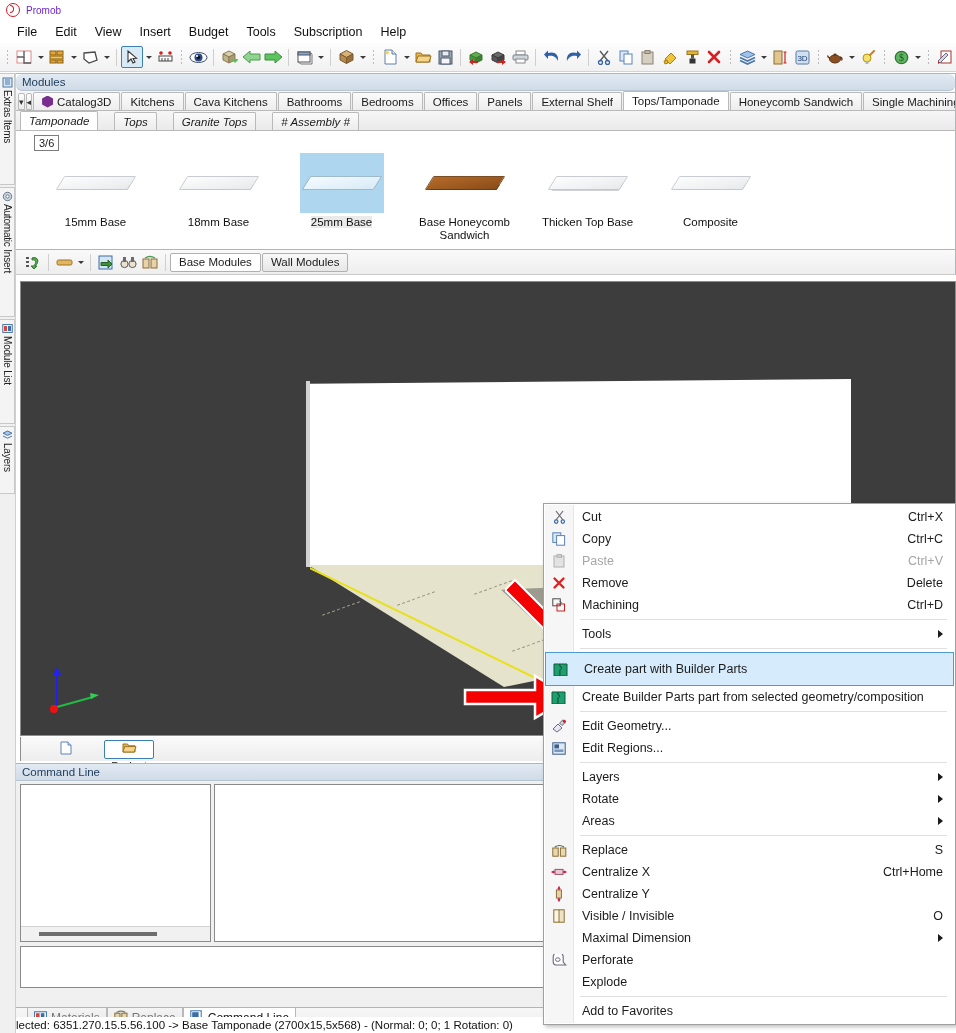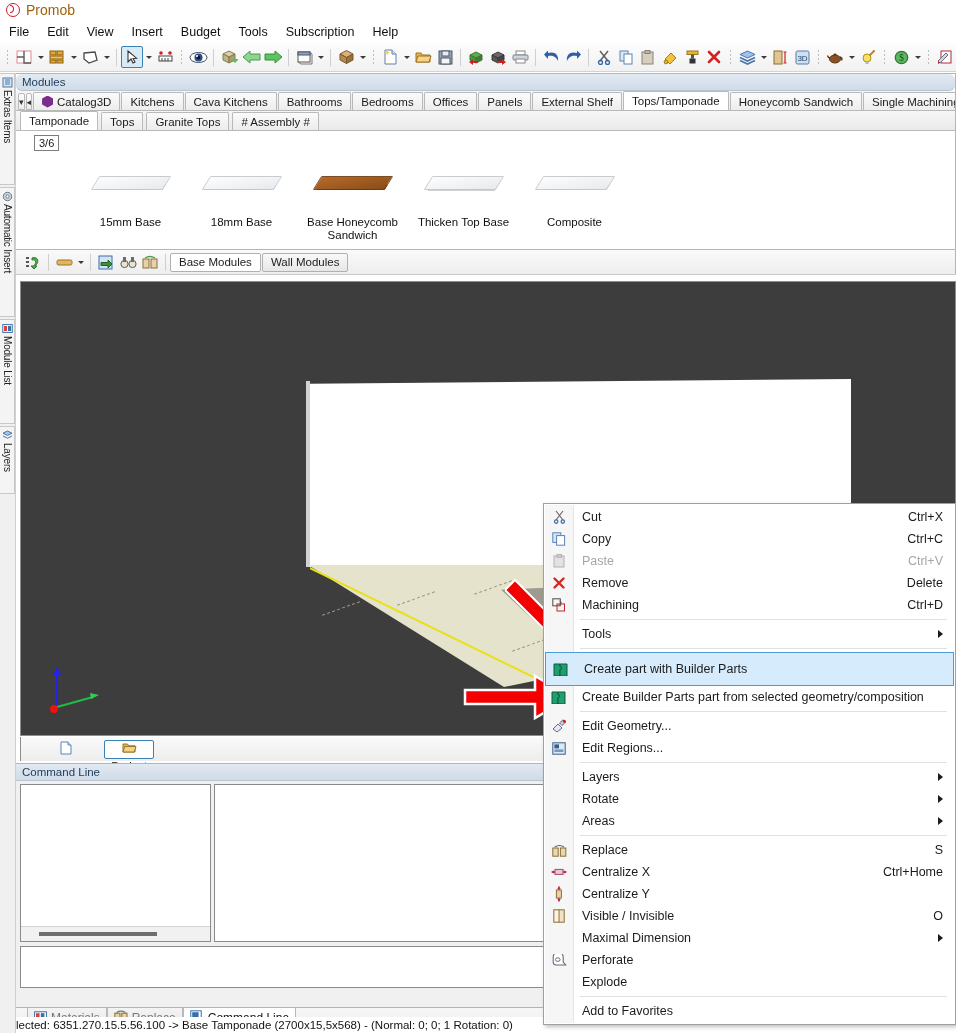--- a/index.html
+++ b/index.html
@@ -43,7 +43,7 @@
     border-radius: 0 5px 5px 0;
     box-sizing: border-box;
   }
-  .app-title { font-size: 14px; color: #a16207; }
+  .app-title { font-size: 10px; color: #6d28d9; }
 
   
   .menubar {

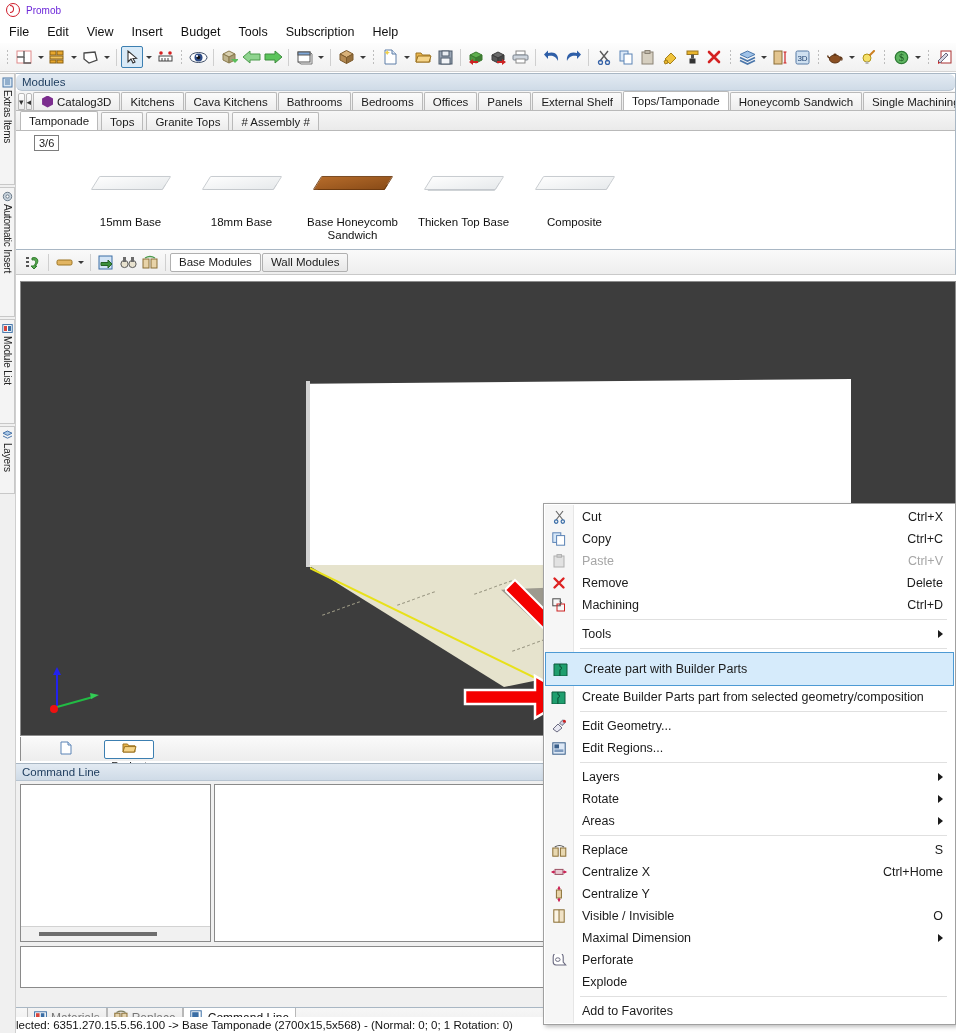--- a/index.html
+++ b/index.html
@@ -51,6 +51,7 @@
     display: flex;
     align-items: center;
     background: #ffffff;
+    padding-left: 8px;
     font-size: 12.5px;
   }
   .menubar .mi {

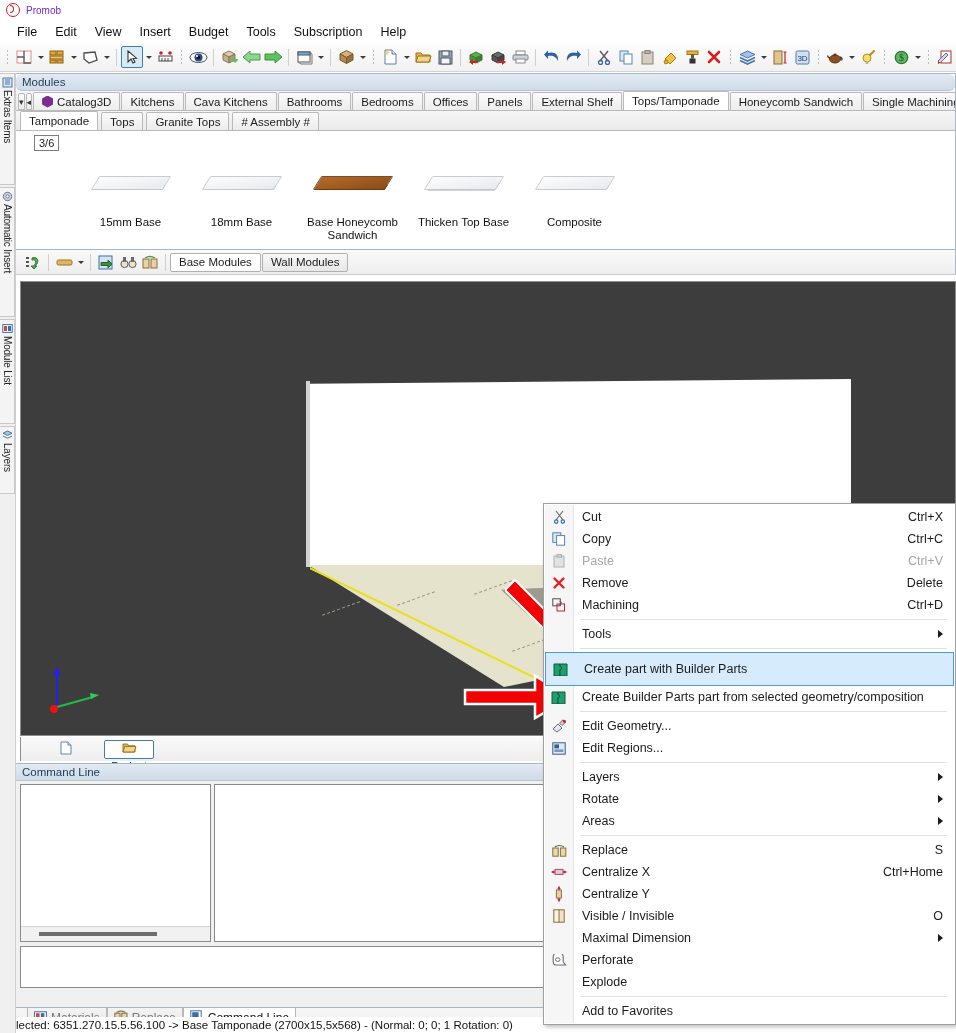--- a/index.html
+++ b/index.html
@@ -213,10 +213,11 @@
     background: linear-gradient(#fbfbfb,#ececec);
     border: 1px solid #b9b9b9;
     border-bottom: none;
-    margin-right: 3px;
+    margin-right: 16px;
     box-sizing: border-box;
     white-space: nowrap;
     border-radius: 2px 2px 0 0;
+    font-style: italic;
   }
   .tab2.active { background: #ffffff; height: 19px; }
 

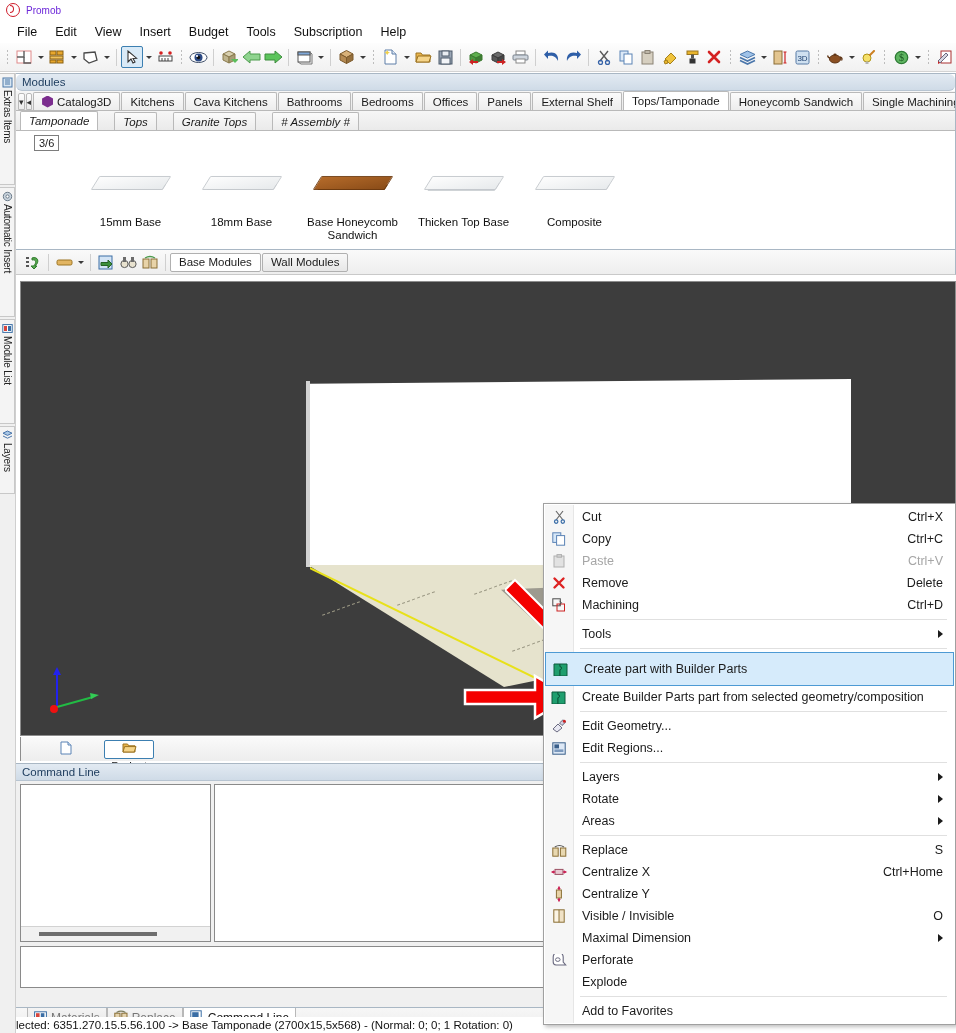--- a/index.html
+++ b/index.html
@@ -226,7 +226,6 @@
     height: 119px;
     background: #ffffff;
     border-top: none;
-    padding-left: 35px;
   }
   .page-chip {
     position: absolute;

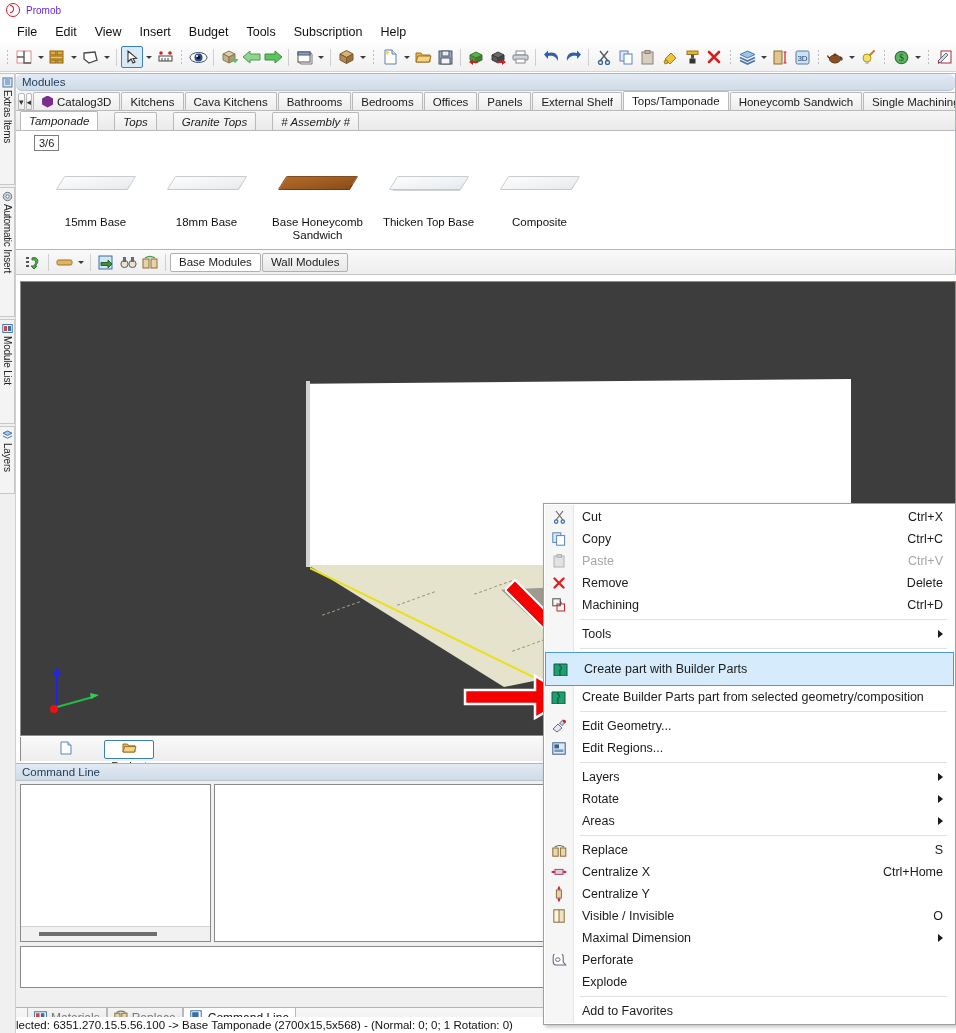--- a/index.html
+++ b/index.html
@@ -239,7 +239,7 @@
   .items-row {
     display: flex;
     padding: 22px 0 0 26px;
-    gap: 4px;
+    gap: 16px;
   }
   .cat-item {
     width: 107px;

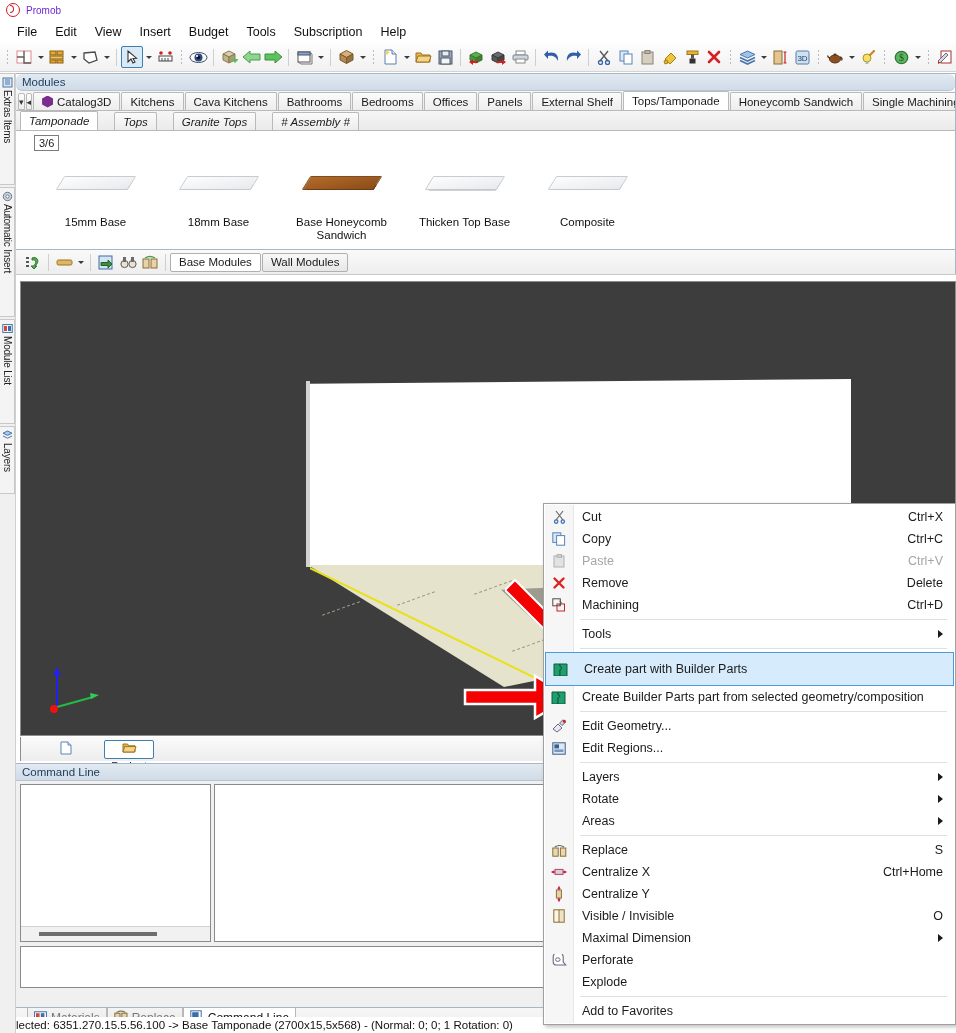--- a/index.html
+++ b/index.html
@@ -887,6 +887,15 @@
         <div class="caption"><span>18mm Base</span></div>
       </div>
 
+      <div class="cat-item selected">
+        <div class="thumbbox">
+          <div class="slab blue">
+              <div class="side"></div>
+              <div class="top"></div>
+            </div>
+        </div>
+        <div class="caption"><span>25mm Base</span></div>
+      </div>
 
       <div class="cat-item">
         <div class="thumbbox">

